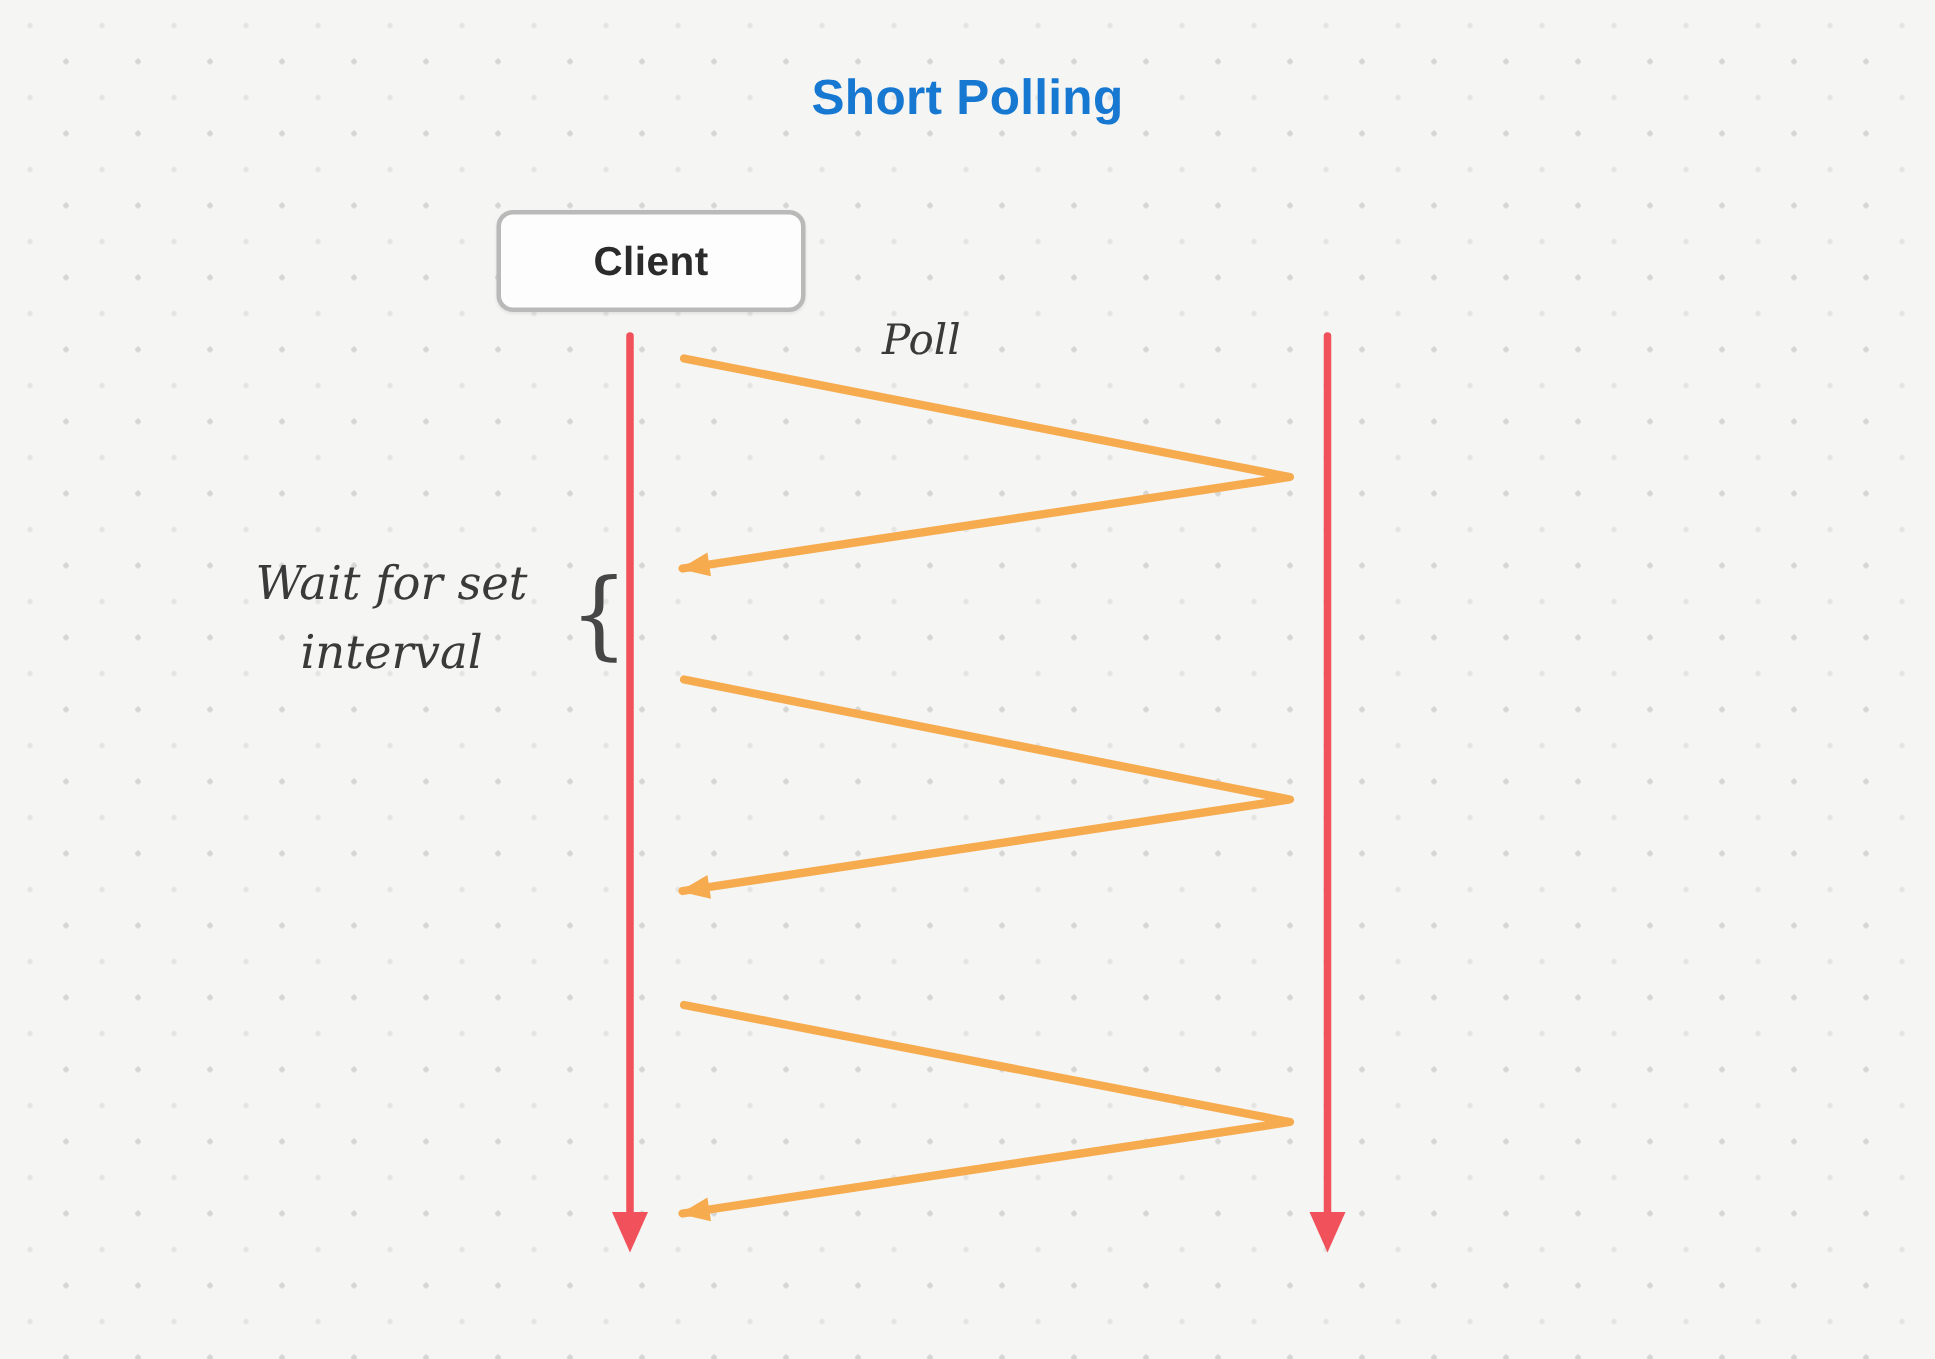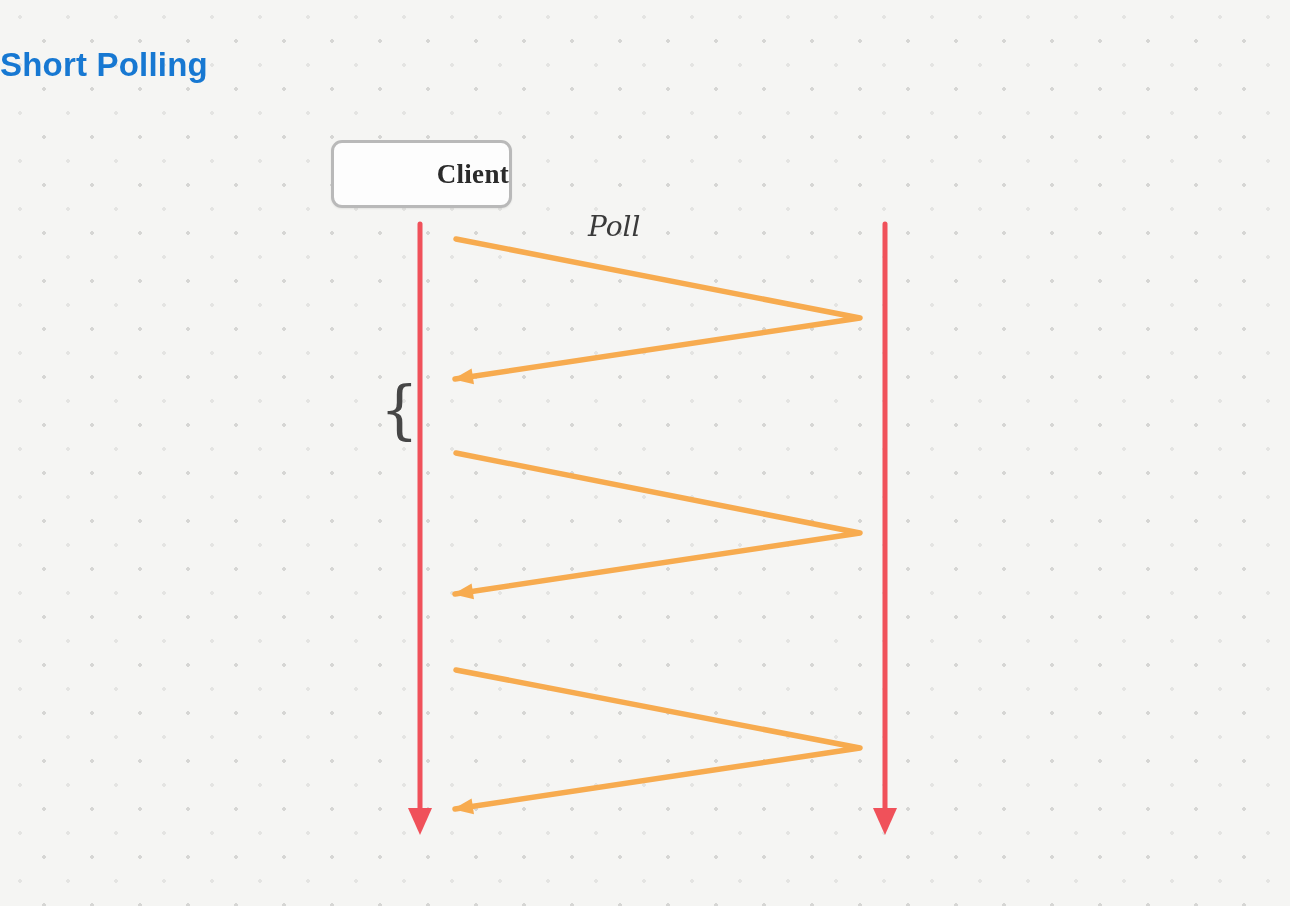--- a/index.html
+++ b/index.html
@@ -27,7 +27,7 @@
     left: 0;
     right: 0;
     top: 46px;
-    text-align: left;
+    text-align: center;
     font-size: 33px;
     font-weight: 700;
     letter-spacing: 0.2px;

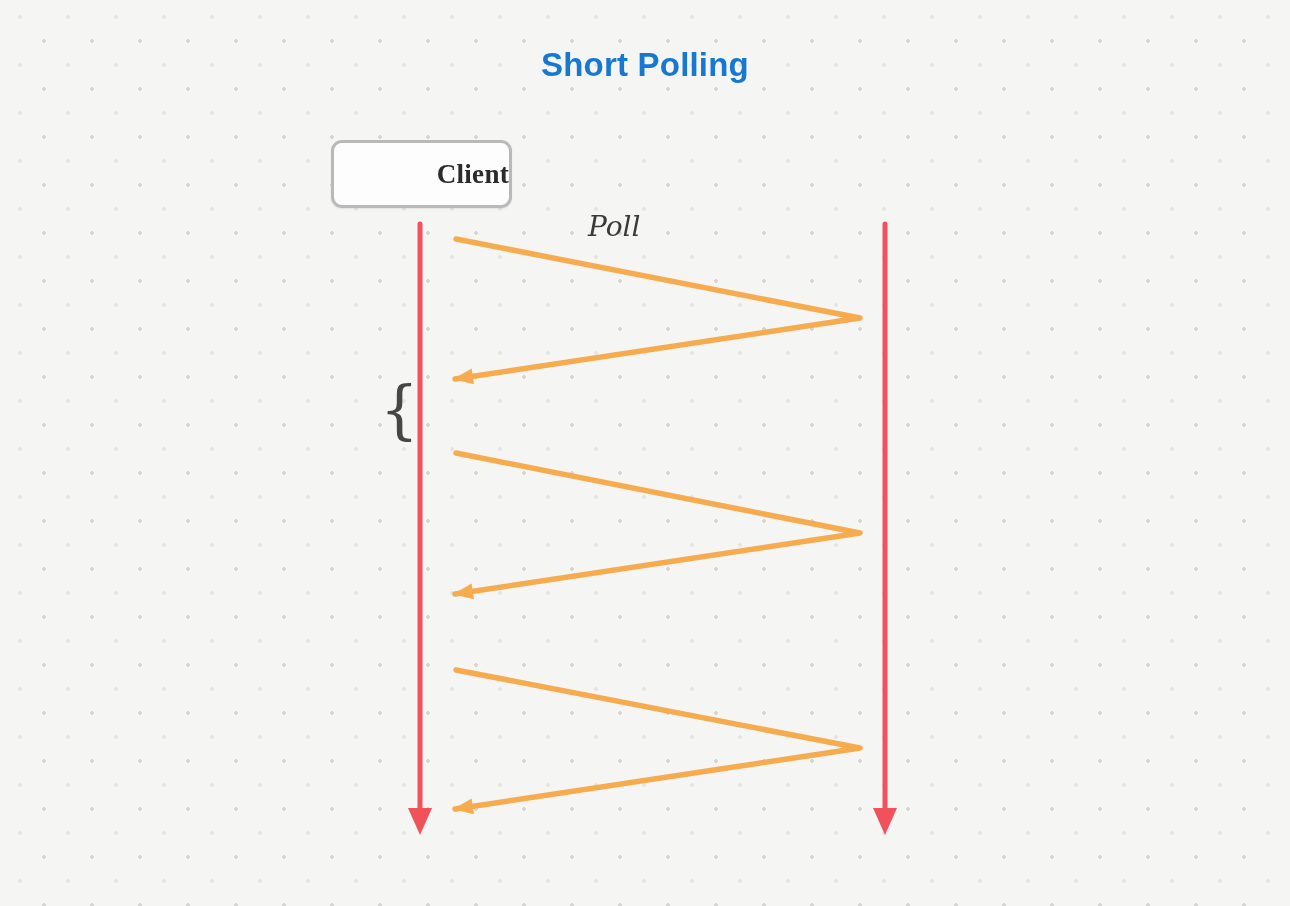--- a/index.html
+++ b/index.html
@@ -36,7 +36,7 @@
   .actor-box {
     position: absolute;
     top: 140px;
-    width: 181px;
+    width: 206px;
     height: 68px;
     box-sizing: border-box;
     background: var(--actor-fill, #fdfdfd);
@@ -44,9 +44,8 @@
     border-radius: 11px;
     display: flex;
     align-items: center;
-    justify-content: flex-end;
+    justify-content: center;
     box-shadow: 0 1px 2px rgba(0,0,0,0.07);
-    font-family: Liberation Serif, serif;
   }
   .actor-box.client { left: 331px; }
   .actor-box.server { left: 794px; }

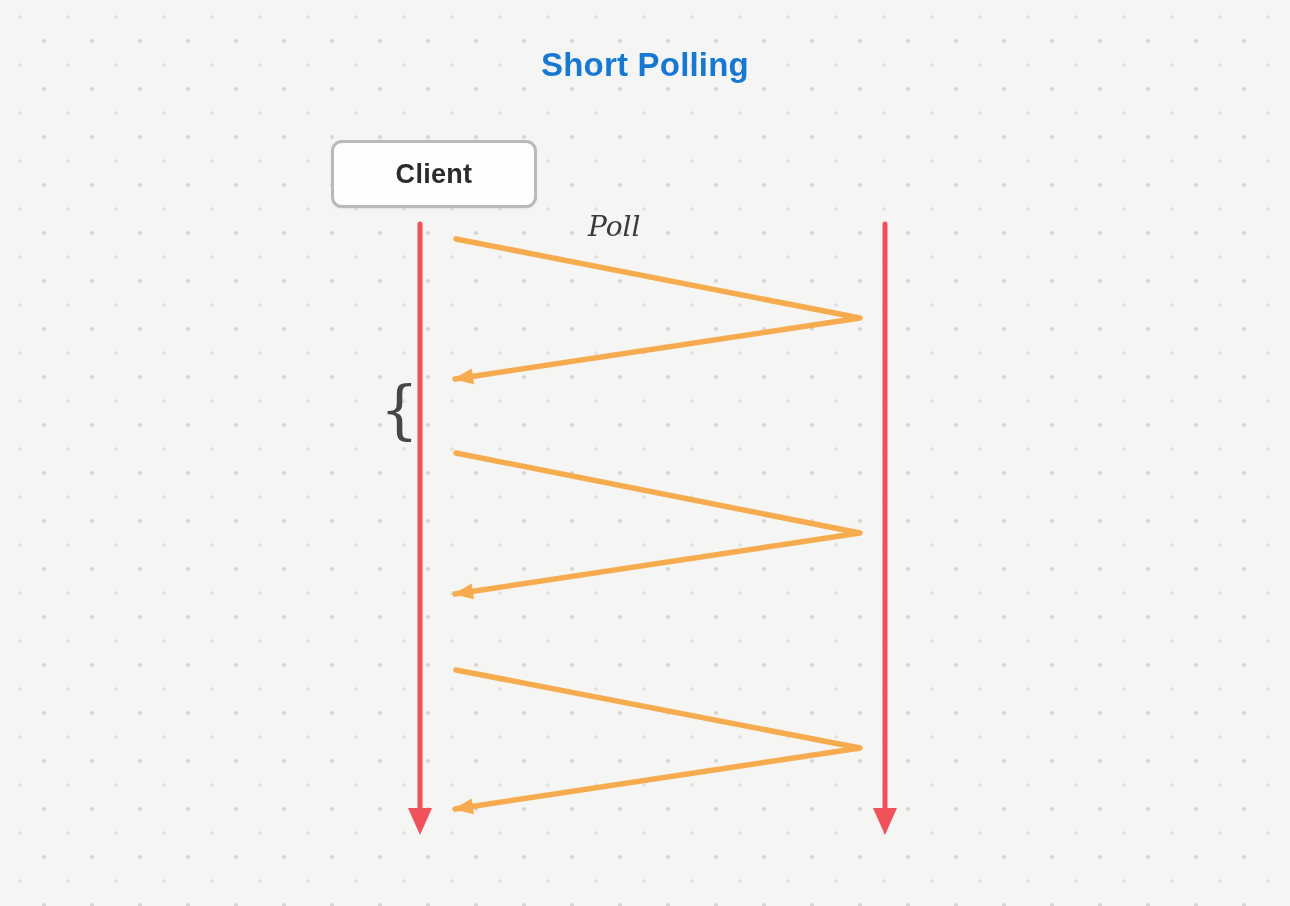--- a/index.html
+++ b/index.html
@@ -140,6 +140,10 @@
 
   <div class="poll-label handwriting">Poll</div>
 
+  <div class="wait-label handwriting">
+    <span>Wait for set</span>
+    <span>interval</span>
+  </div>
 
   <div class="brace">{</div>
 

